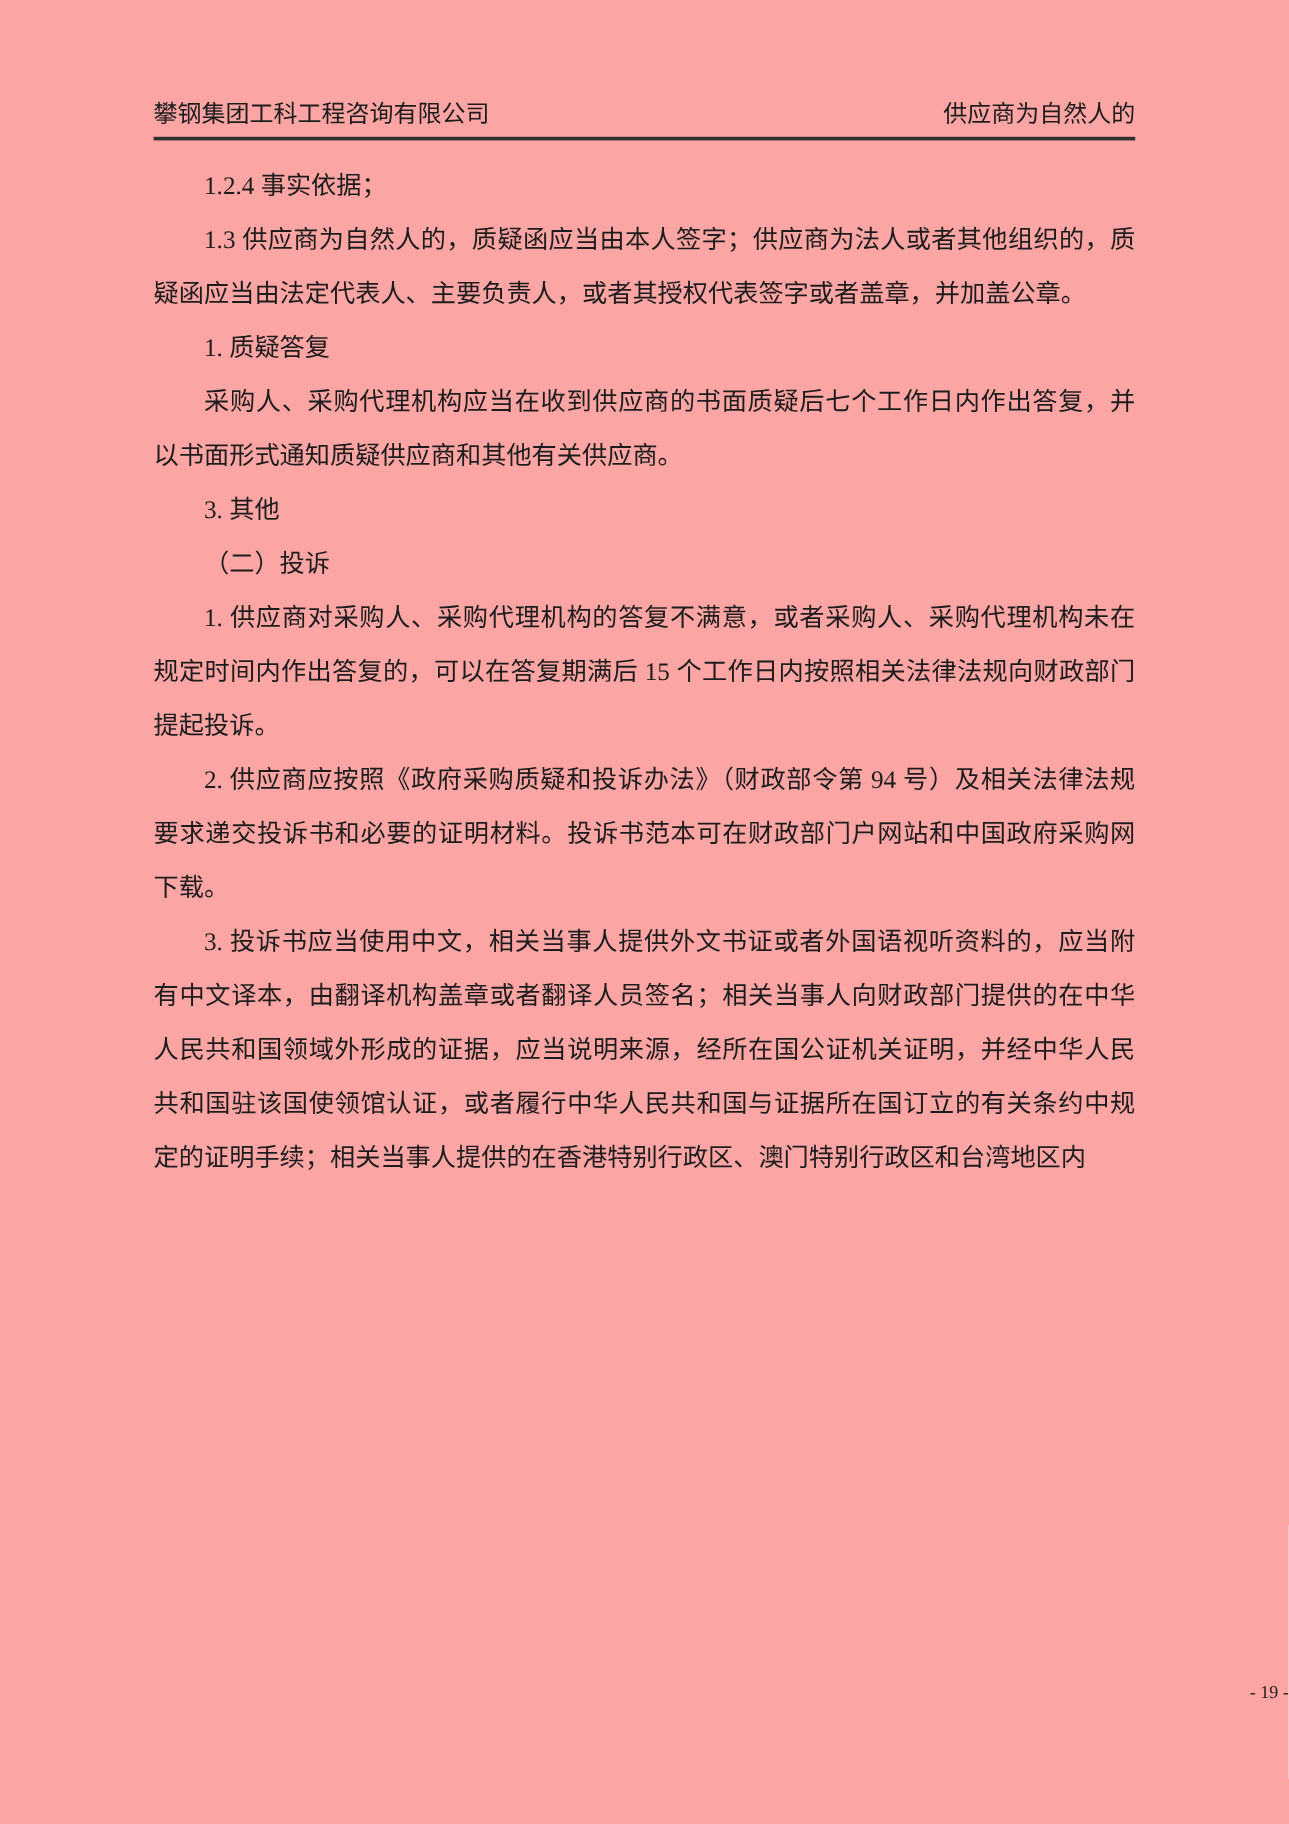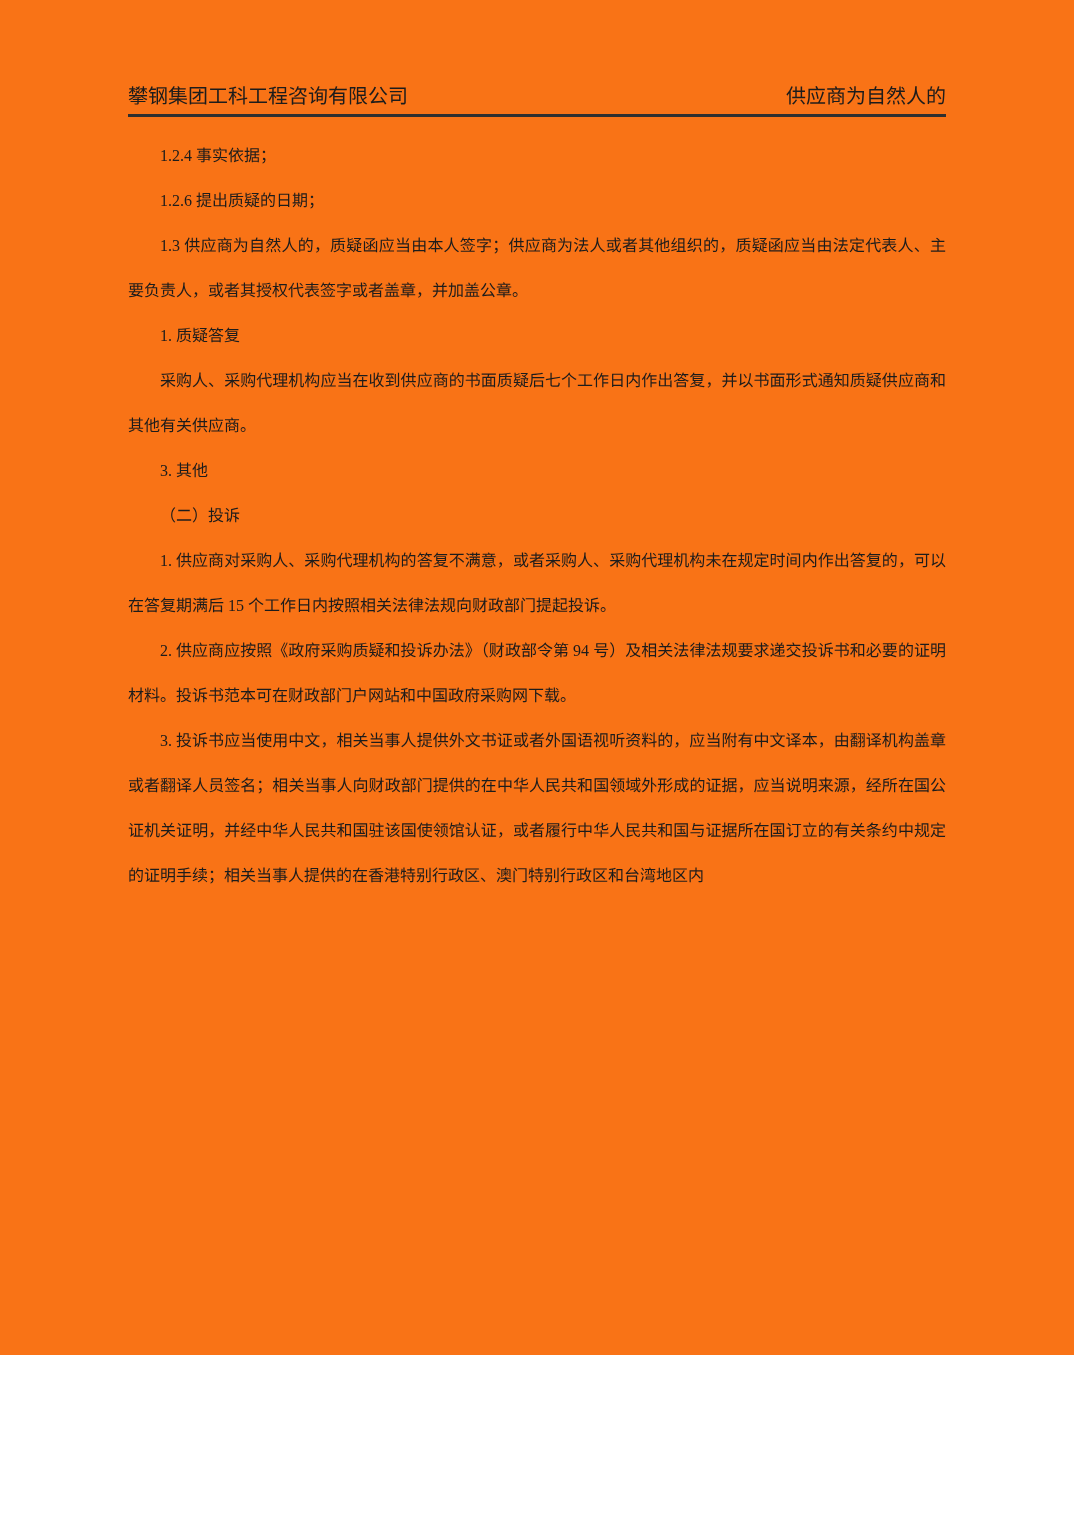--- a/index.html
+++ b/index.html
@@ -10,8 +10,8 @@
   .page {
     position: relative;
     width: 1074px;
-    height: 1355px;
-    background: #f97316;
+    height: 1520px;
+    background: #fca5a5;
     overflow: hidden;
     font-family: "Liberation Serif", "DejaVu Serif", serif;
     color: #1c1c1c;

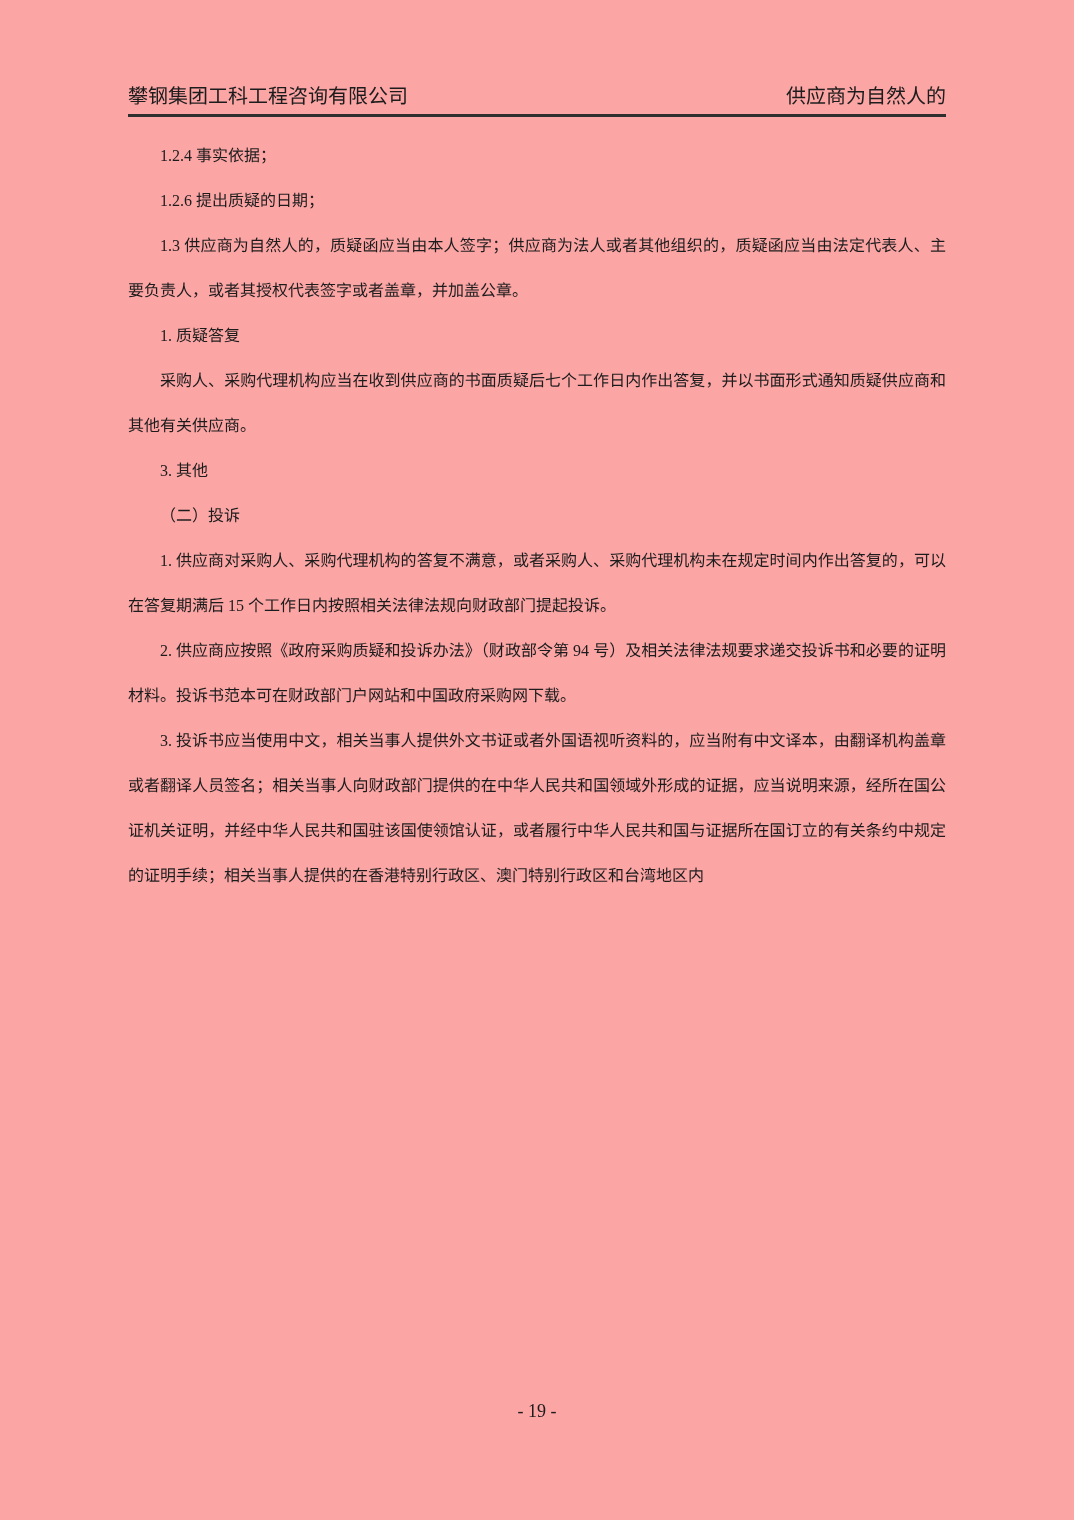--- a/index.html
+++ b/index.html
@@ -41,7 +41,7 @@
     top: 133px;
     left: 128px;
     width: 818px;
-    font-size: 16px;
+    font-size: 21px;
     line-height: 45px;
     text-align: justify;
     text-justify: inter-ideograph;

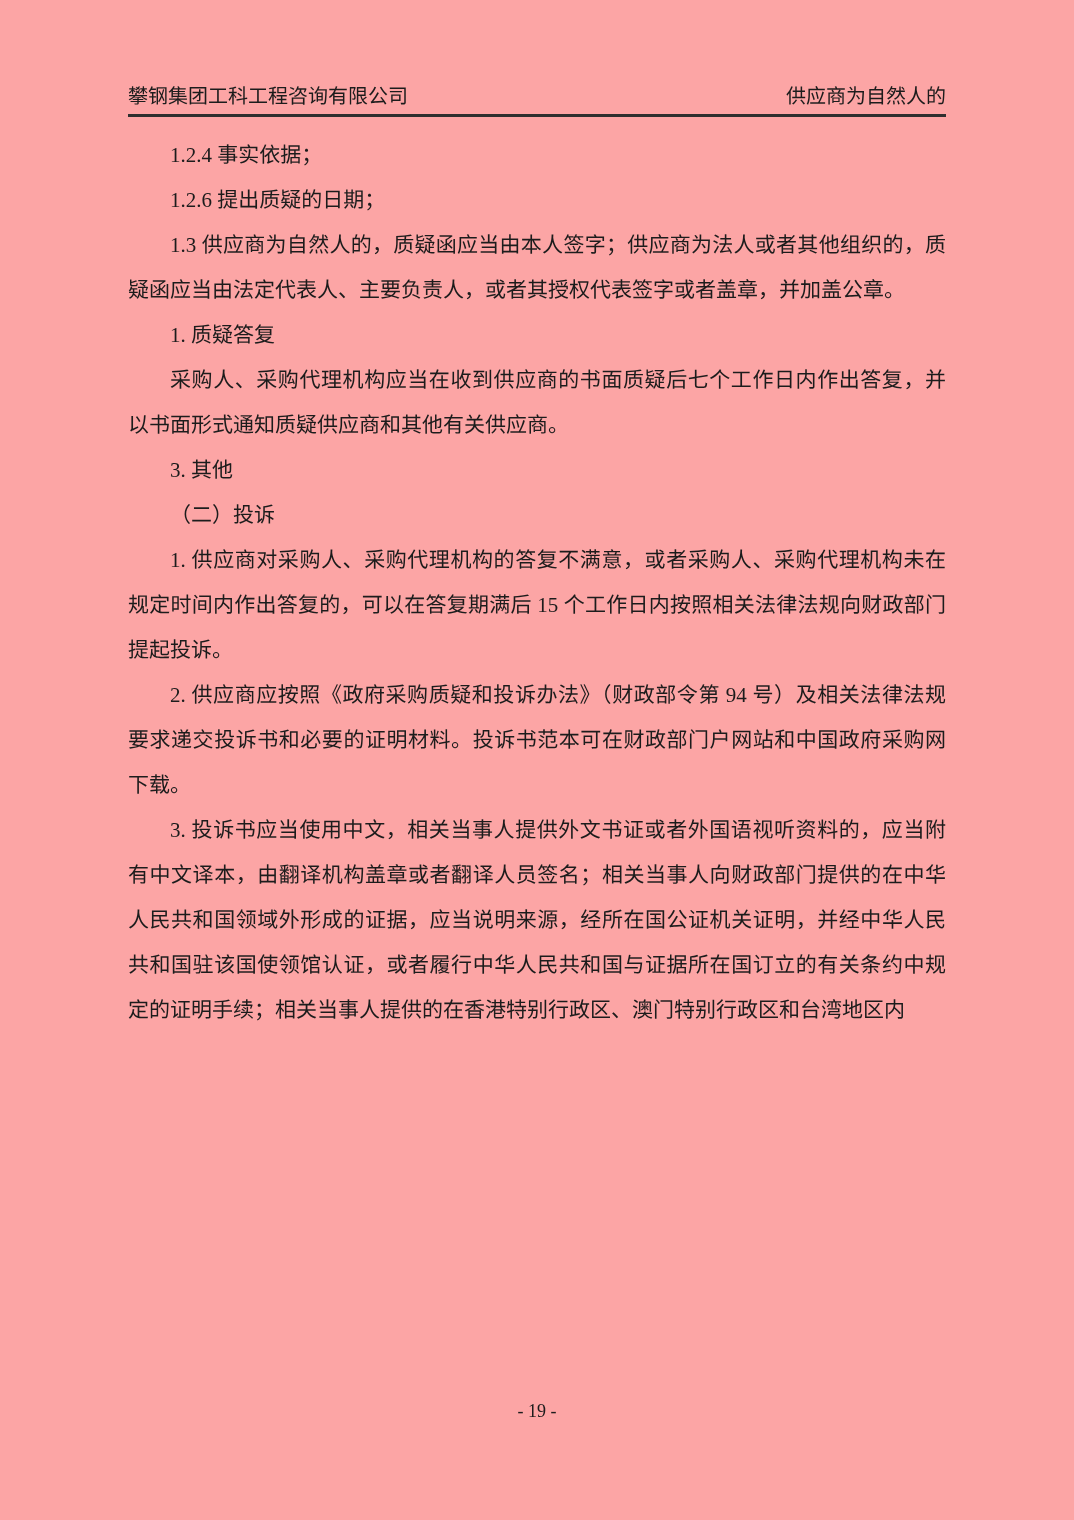--- a/index.html
+++ b/index.html
@@ -76,7 +76,6 @@
 
   <div class="doc-body">
       <p>1.2.4 事实依据；</p>
-      <p>1.2.6 提出质疑的日期；</p>
       <p>1.3 供应商为自然人的，质疑函应当由本人签字；供应商为法人或者其他组织的，质疑函应当由法定代表人、主要负责人，或者其授权代表签字或者盖章，并加盖公章。</p>
       <p>1. 质疑答复</p>
       <p>采购人、采购代理机构应当在收到供应商的书面质疑后七个工作日内作出答复，并以书面形式通知质疑供应商和其他有关供应商。</p>

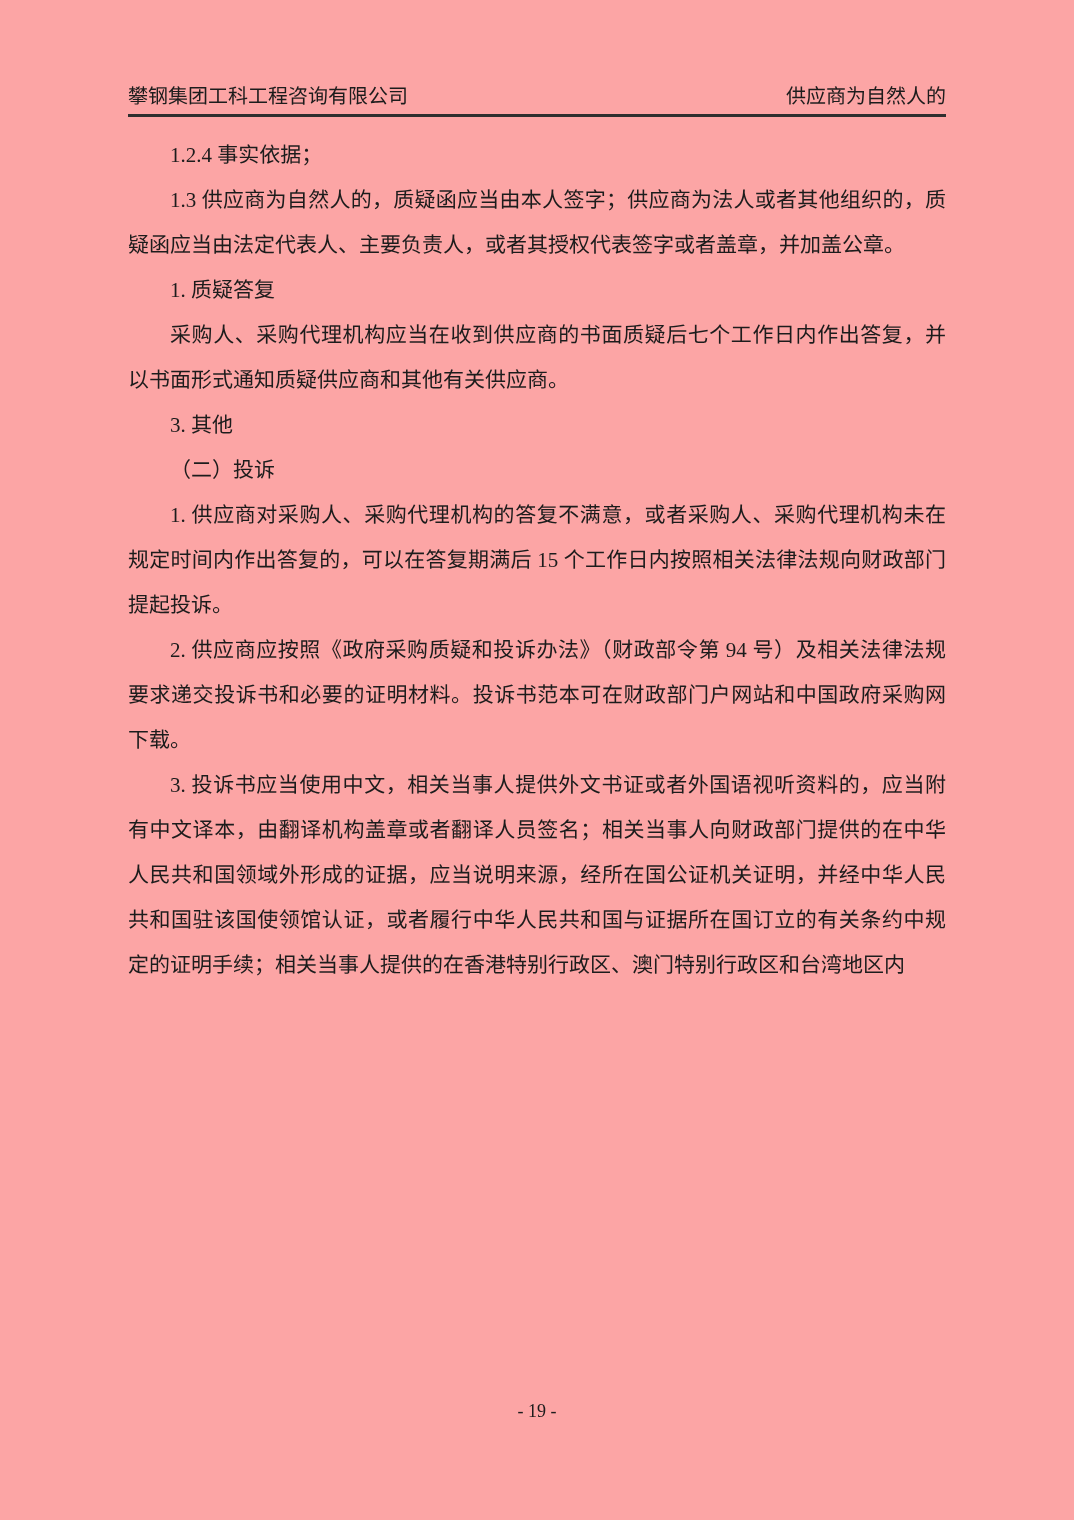--- a/index.html
+++ b/index.html
@@ -56,8 +56,8 @@
     top: 1400px;
     left: 0;
     width: 1074px;
-    text-align: center;
-    font-size: 18px;
+    text-align: right;
+    font-size: 15px;
     line-height: 22px;
     color: #1c1c1c;
   }

